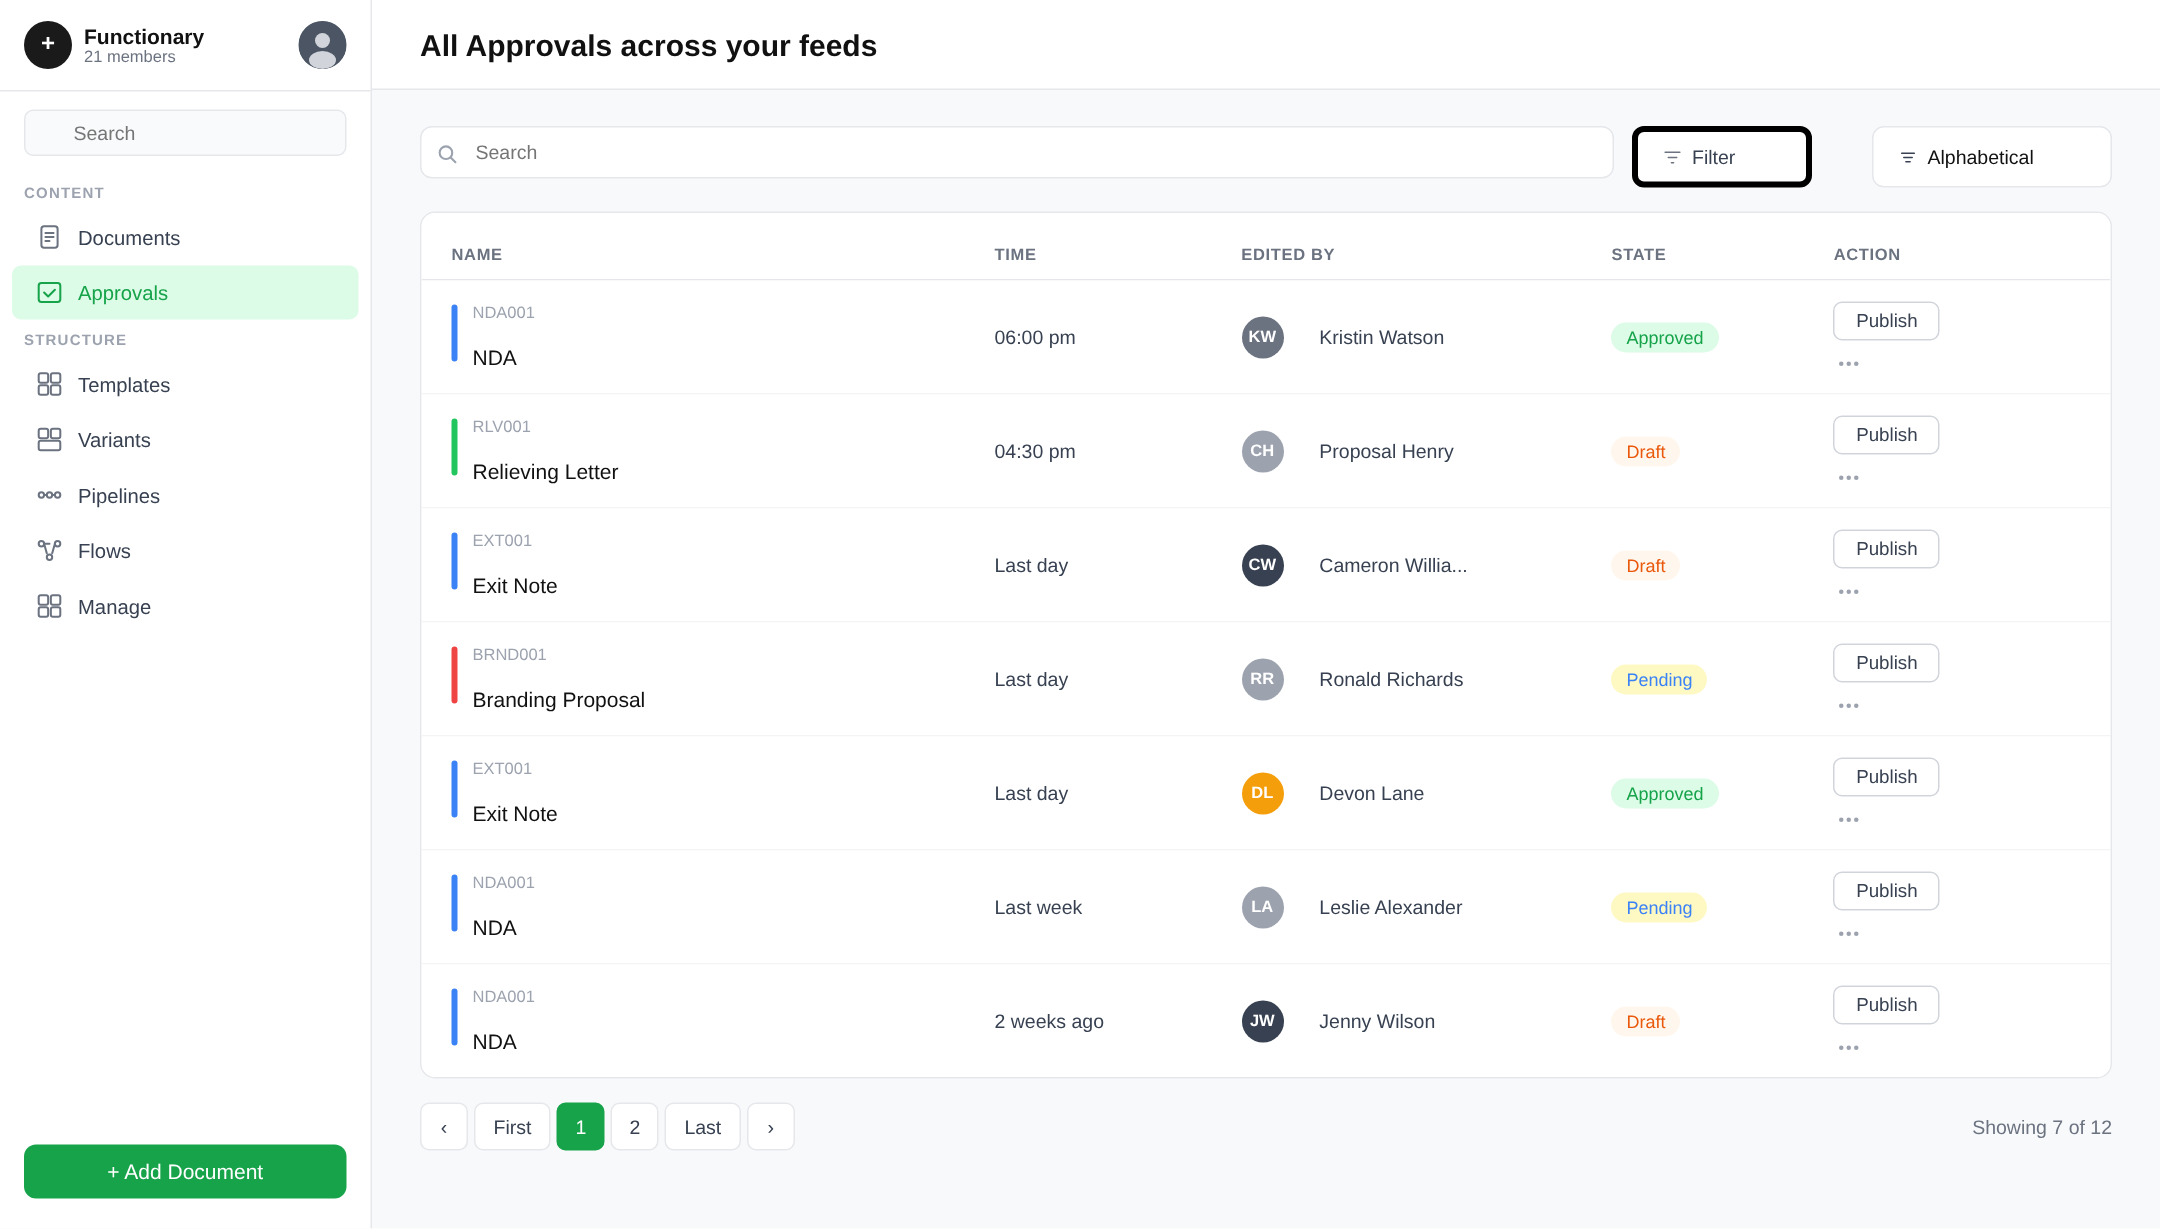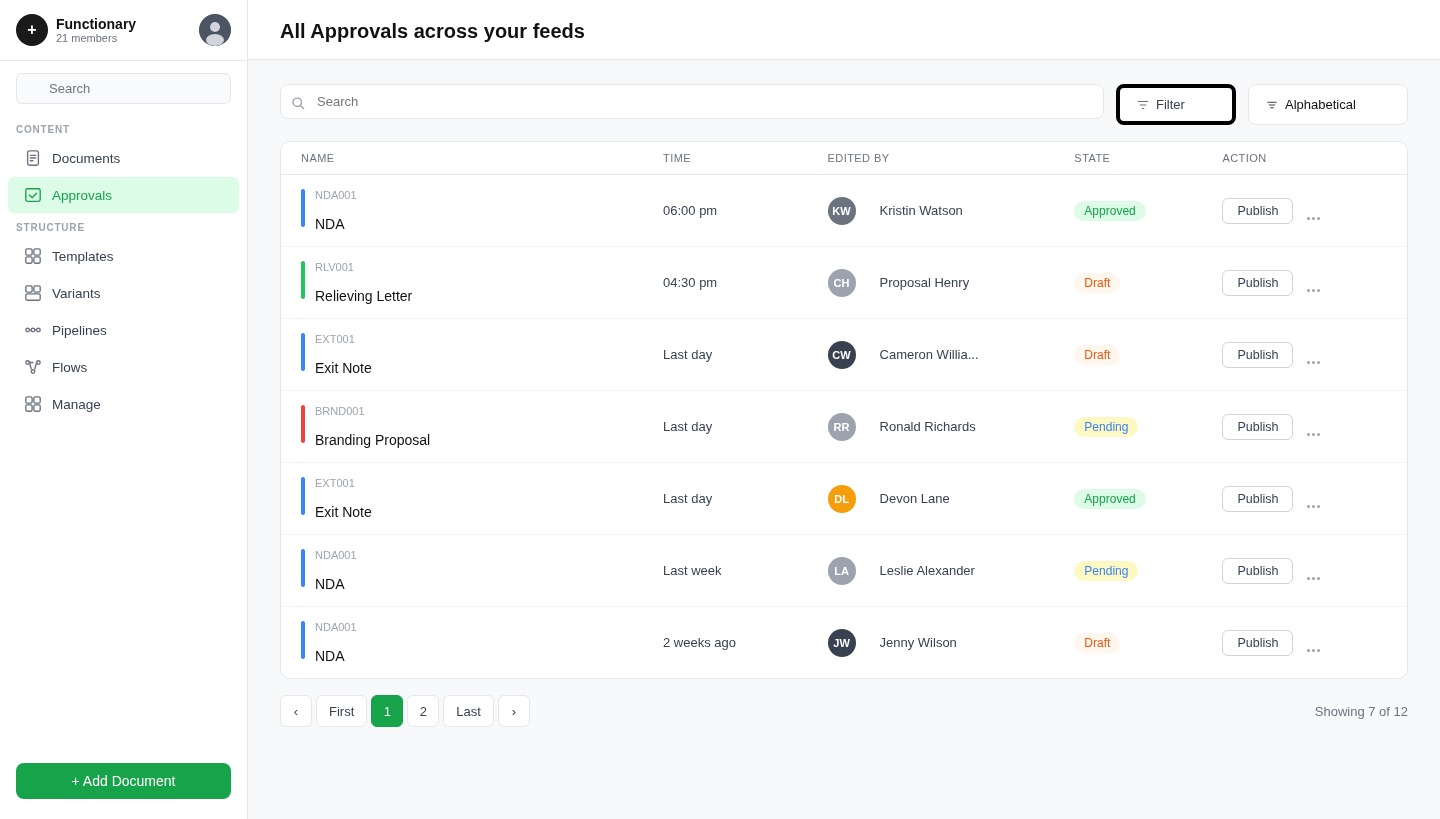--- a/index.html
+++ b/index.html
@@ -194,6 +194,7 @@
       cursor: pointer;
       min-width: 160px;
       font-weight: 500;
+      margin-left: 28px;
     }
 
     

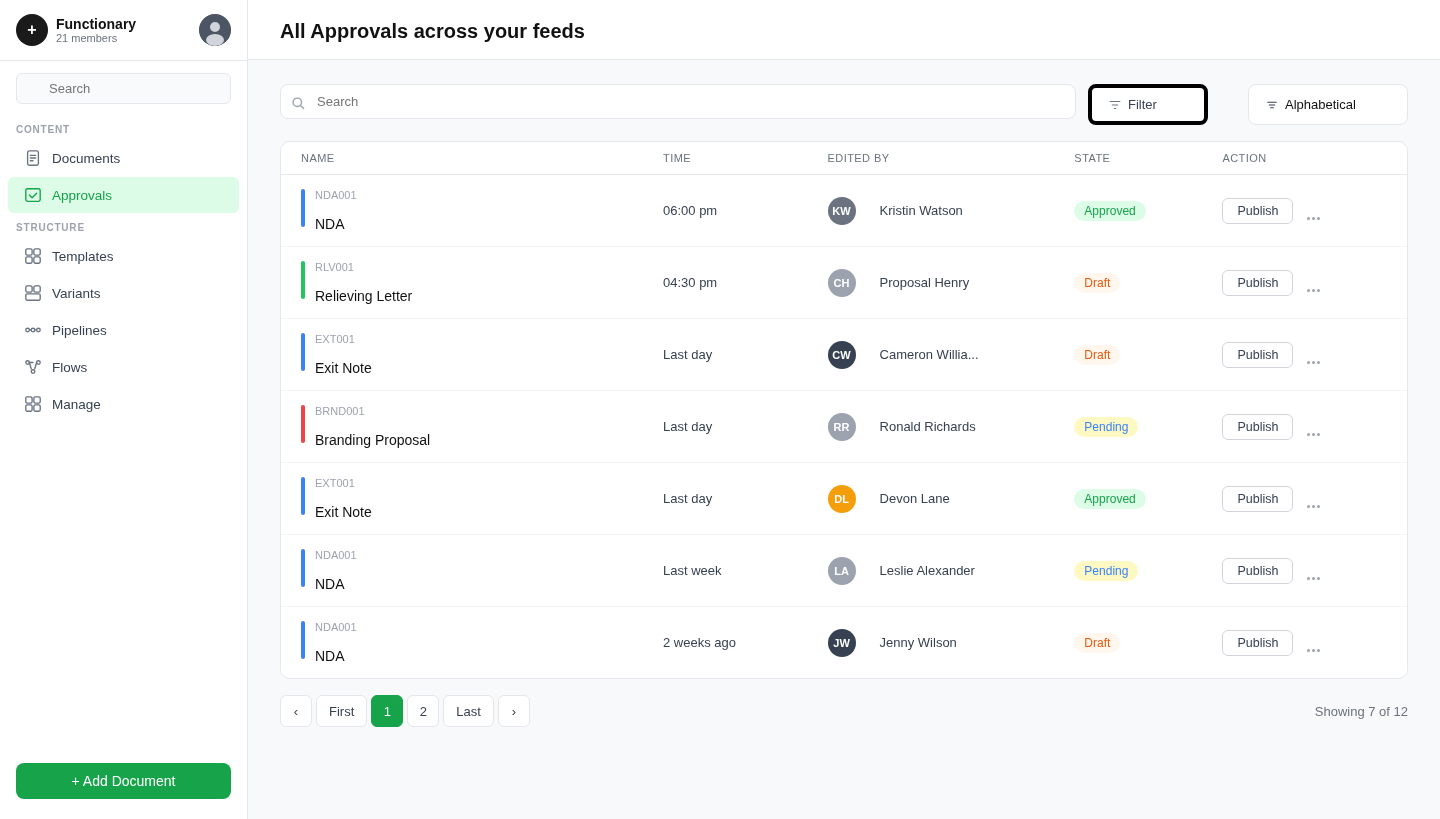--- a/index.html
+++ b/index.html
@@ -213,10 +213,11 @@
     }
     .th {
       font-size: 11px;
-      font-weight: 400;
+      font-weight: 700;
       color: #6b7280;
       text-transform: uppercase;
       letter-spacing: 0.04em;
+      margin-top: 12px;
     }
 
     .table-row {

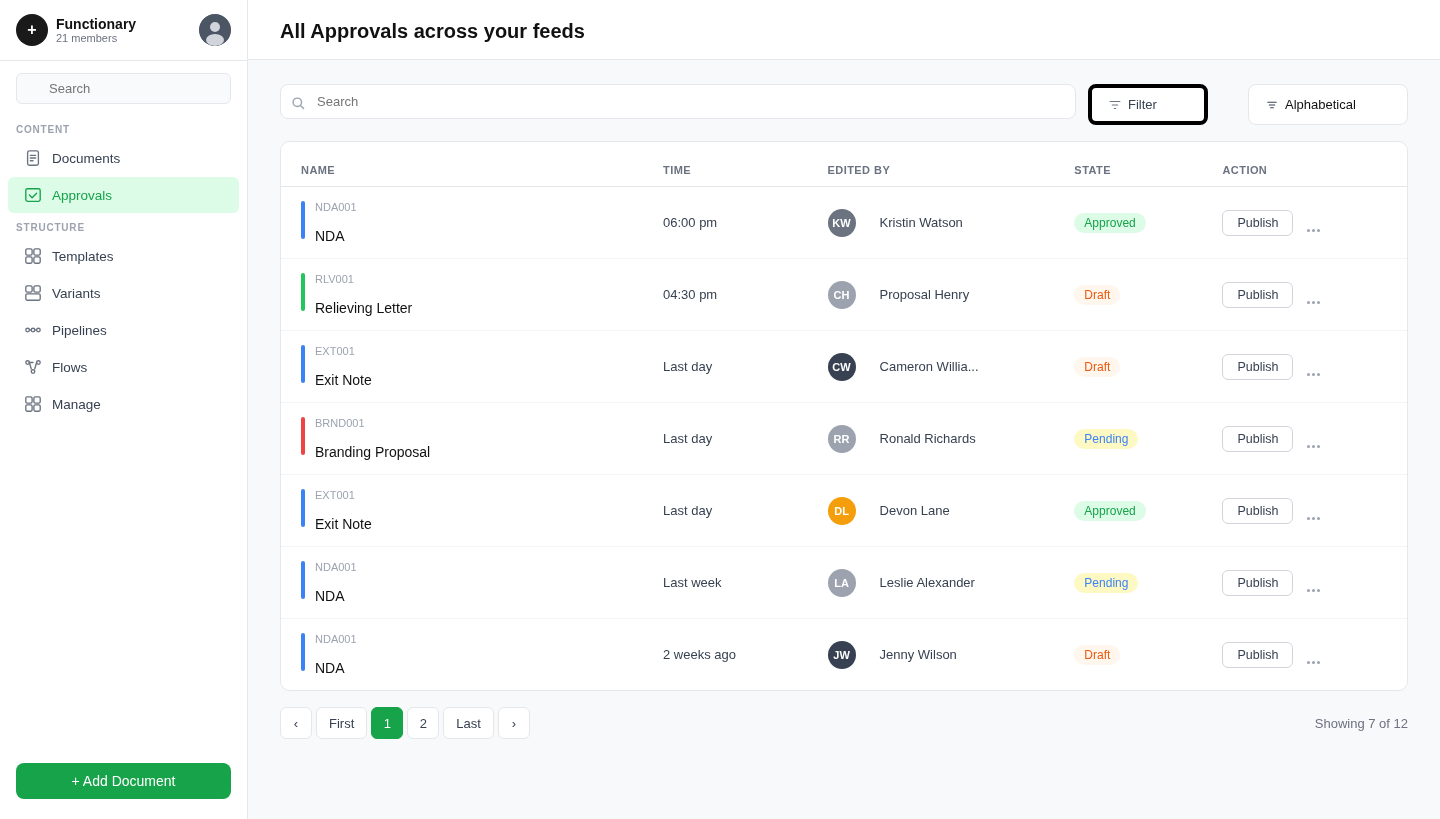--- a/index.html
+++ b/index.html
@@ -271,7 +271,7 @@
     .badge-draft { background: #fff7ed; color: #ea580c; }
     .badge-pending { background: #fef9c3; color: #3b82f6; }
 
-    .action-cell { display: flex; align-items: flex-end; gap: 10px; }
+    .action-cell { display: flex; align-items: flex-start; gap: 10px; flex-direction: column; }
     .publish-btn {
       padding: 5px 14px;
       border: 1px solid #d1d5db;

